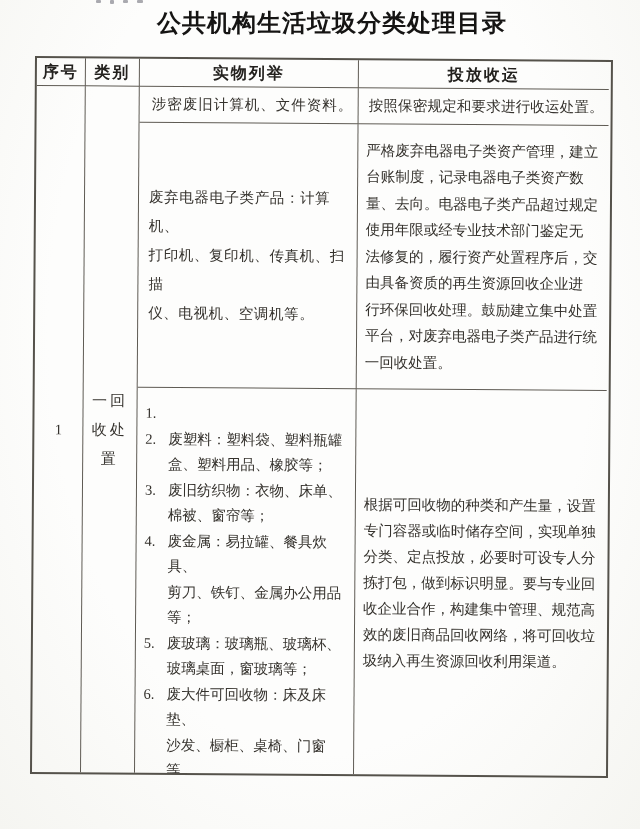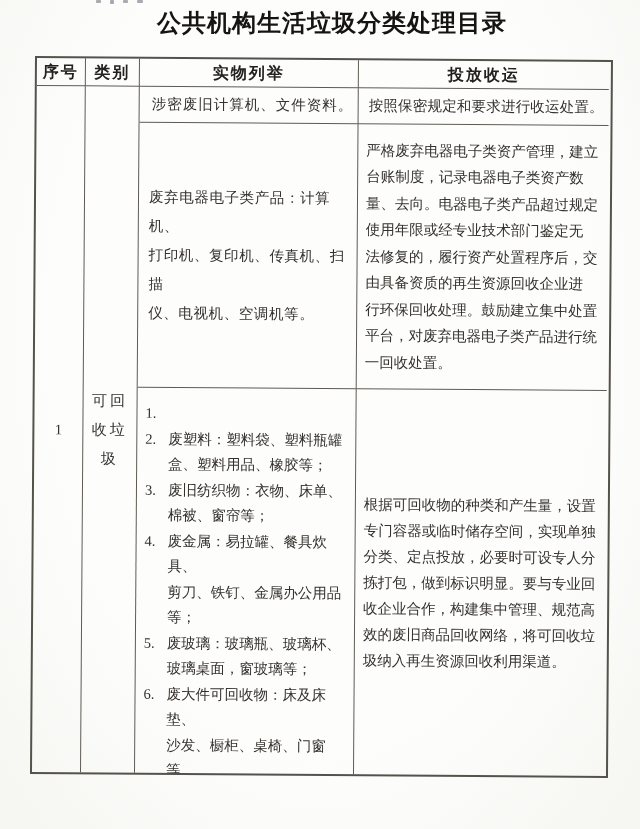--- a/index.html
+++ b/index.html
@@ -96,7 +96,7 @@
 
     <div class="cell center serial-cell last-row">1</div>
     <div class="cell center category-cell last-row">
-      <div class="category-inner">可回收垃圾</div>
+      <div class="category-inner">一回收处置</div>
     </div>
 
     <div class="cell items1">

